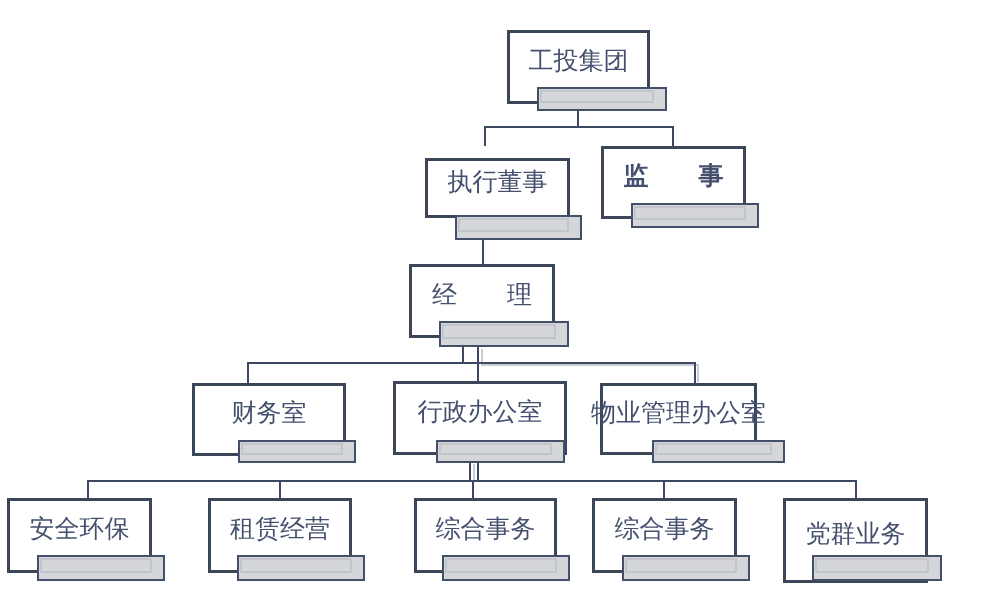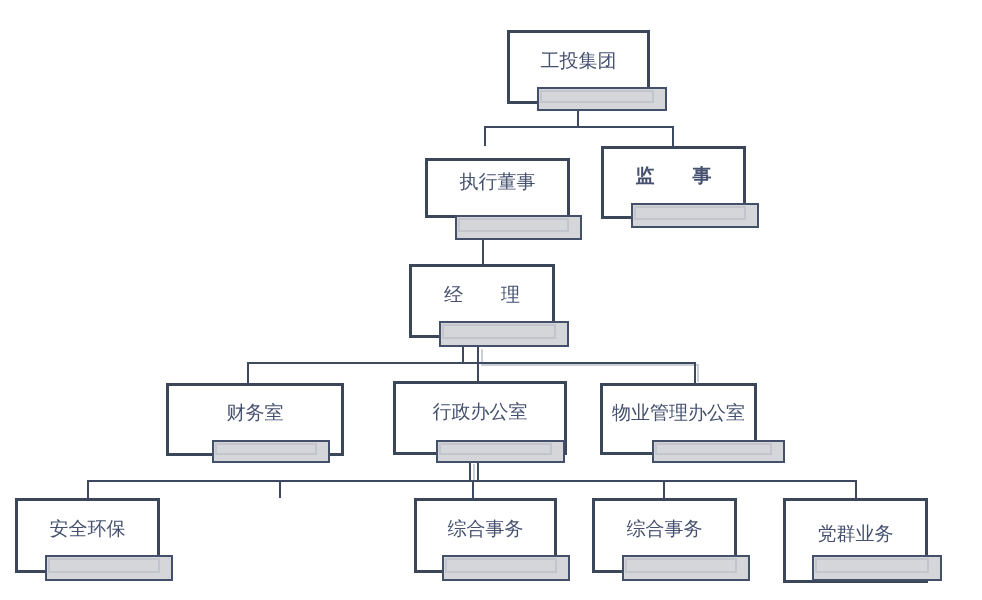--- a/index.html
+++ b/index.html
@@ -40,7 +40,7 @@
     padding-bottom: 14px;
   }
   .label {
-    font-size: 19px;
+    font-size: 25px;
     line-height: 1;
     color: var(--text);
     white-space: pre;

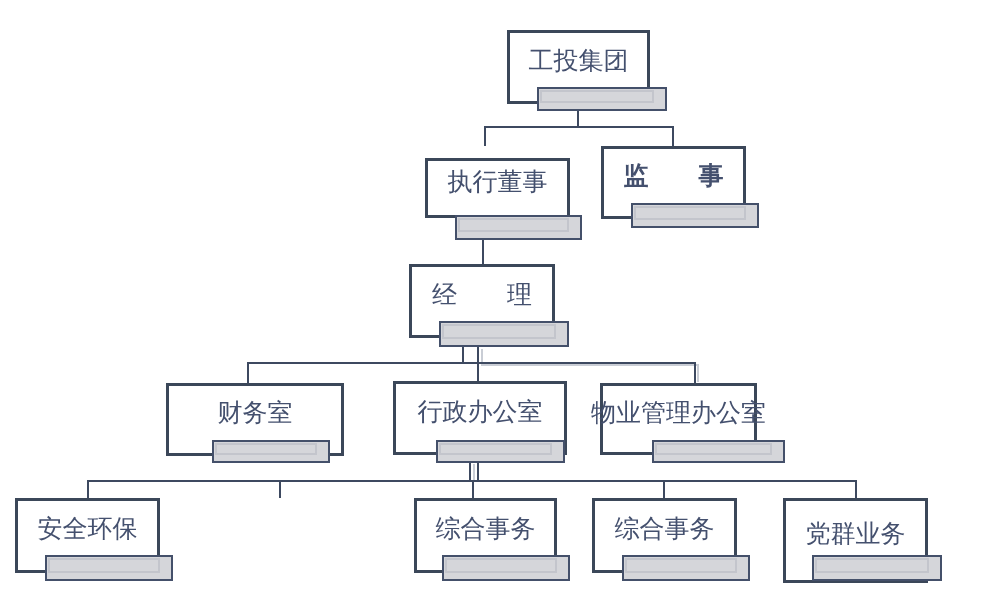--- a/index.html
+++ b/index.html
@@ -128,7 +128,7 @@
     </div>
   </div>
 
-  <div class="node" style="left:166px; top:383px; width:178px; height:73px;">
+  <div class="node" style="left:192px; top:383px; width:154px; height:73px;">
     <div class="box">
       <span class="label">财务室</span>
     </div>

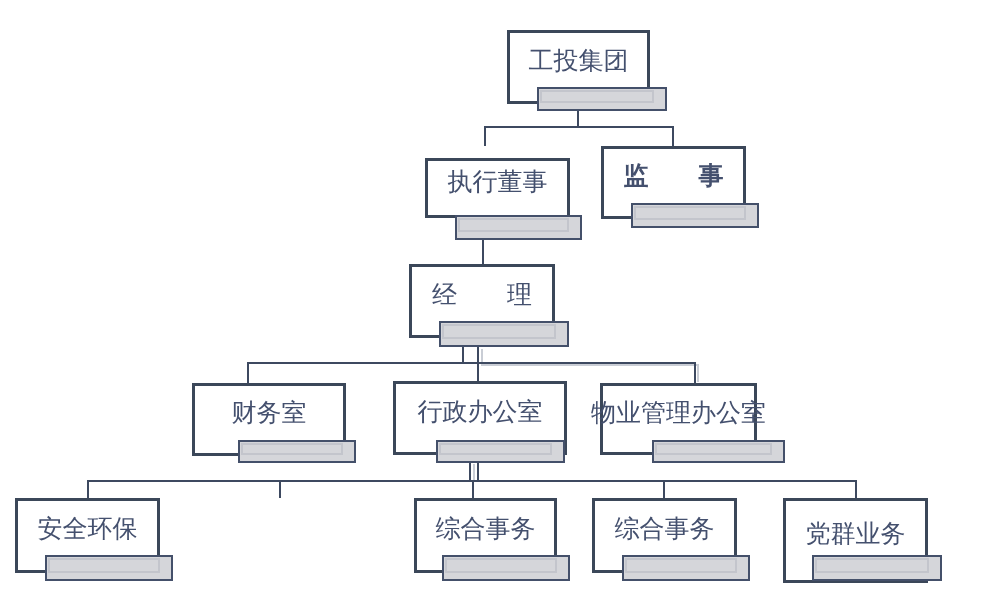--- a/index.html
+++ b/index.html
@@ -155,7 +155,7 @@
     </div>
   </div>
 
-  <div class="node" style="left:15px; top:498px; width:145px; height:75px;border-radius:11px;">
+  <div class="node" style="left:7px; top:498px; width:145px; height:75px;border-radius:11px;">
     <div class="box">
       <span class="label">安全环保</span>
     </div>

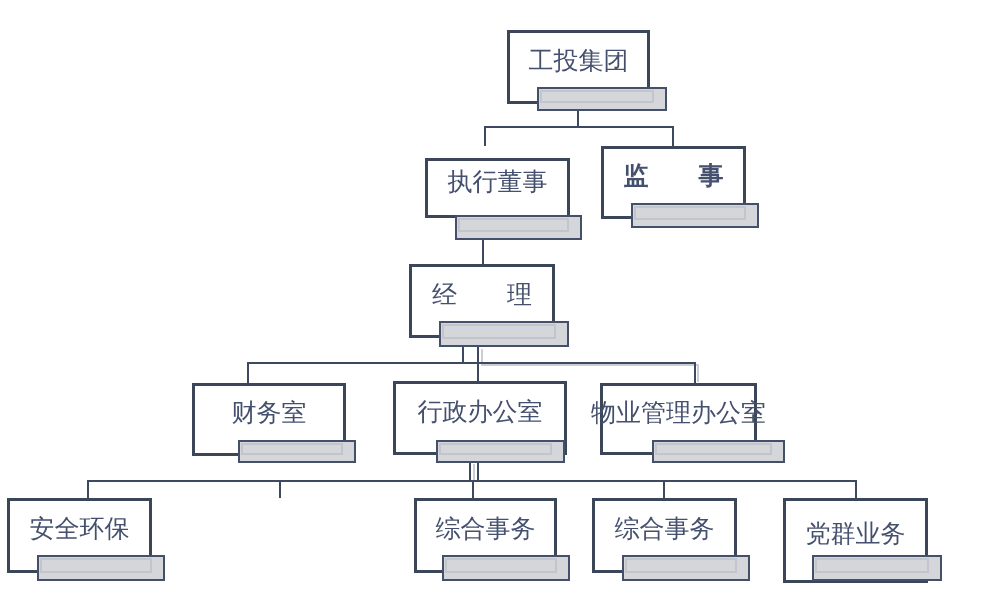--- a/index.html
+++ b/index.html
@@ -164,6 +164,14 @@
     </div>
   </div>
 
+  <div class="node" style="left:208px; top:498px; width:144px; height:75px;">
+    <div class="box">
+      <span class="label">租赁经营</span>
+    </div>
+    <div class="bar" style="left:29px; top:57px; width:128px; height:26px;">
+      <div class="bar-inner"></div>
+    </div>
+  </div>
 
   <div class="node" style="left:402px; top:498px; width:143px; height:75px;margin-left:12px;">
     <div class="box">

